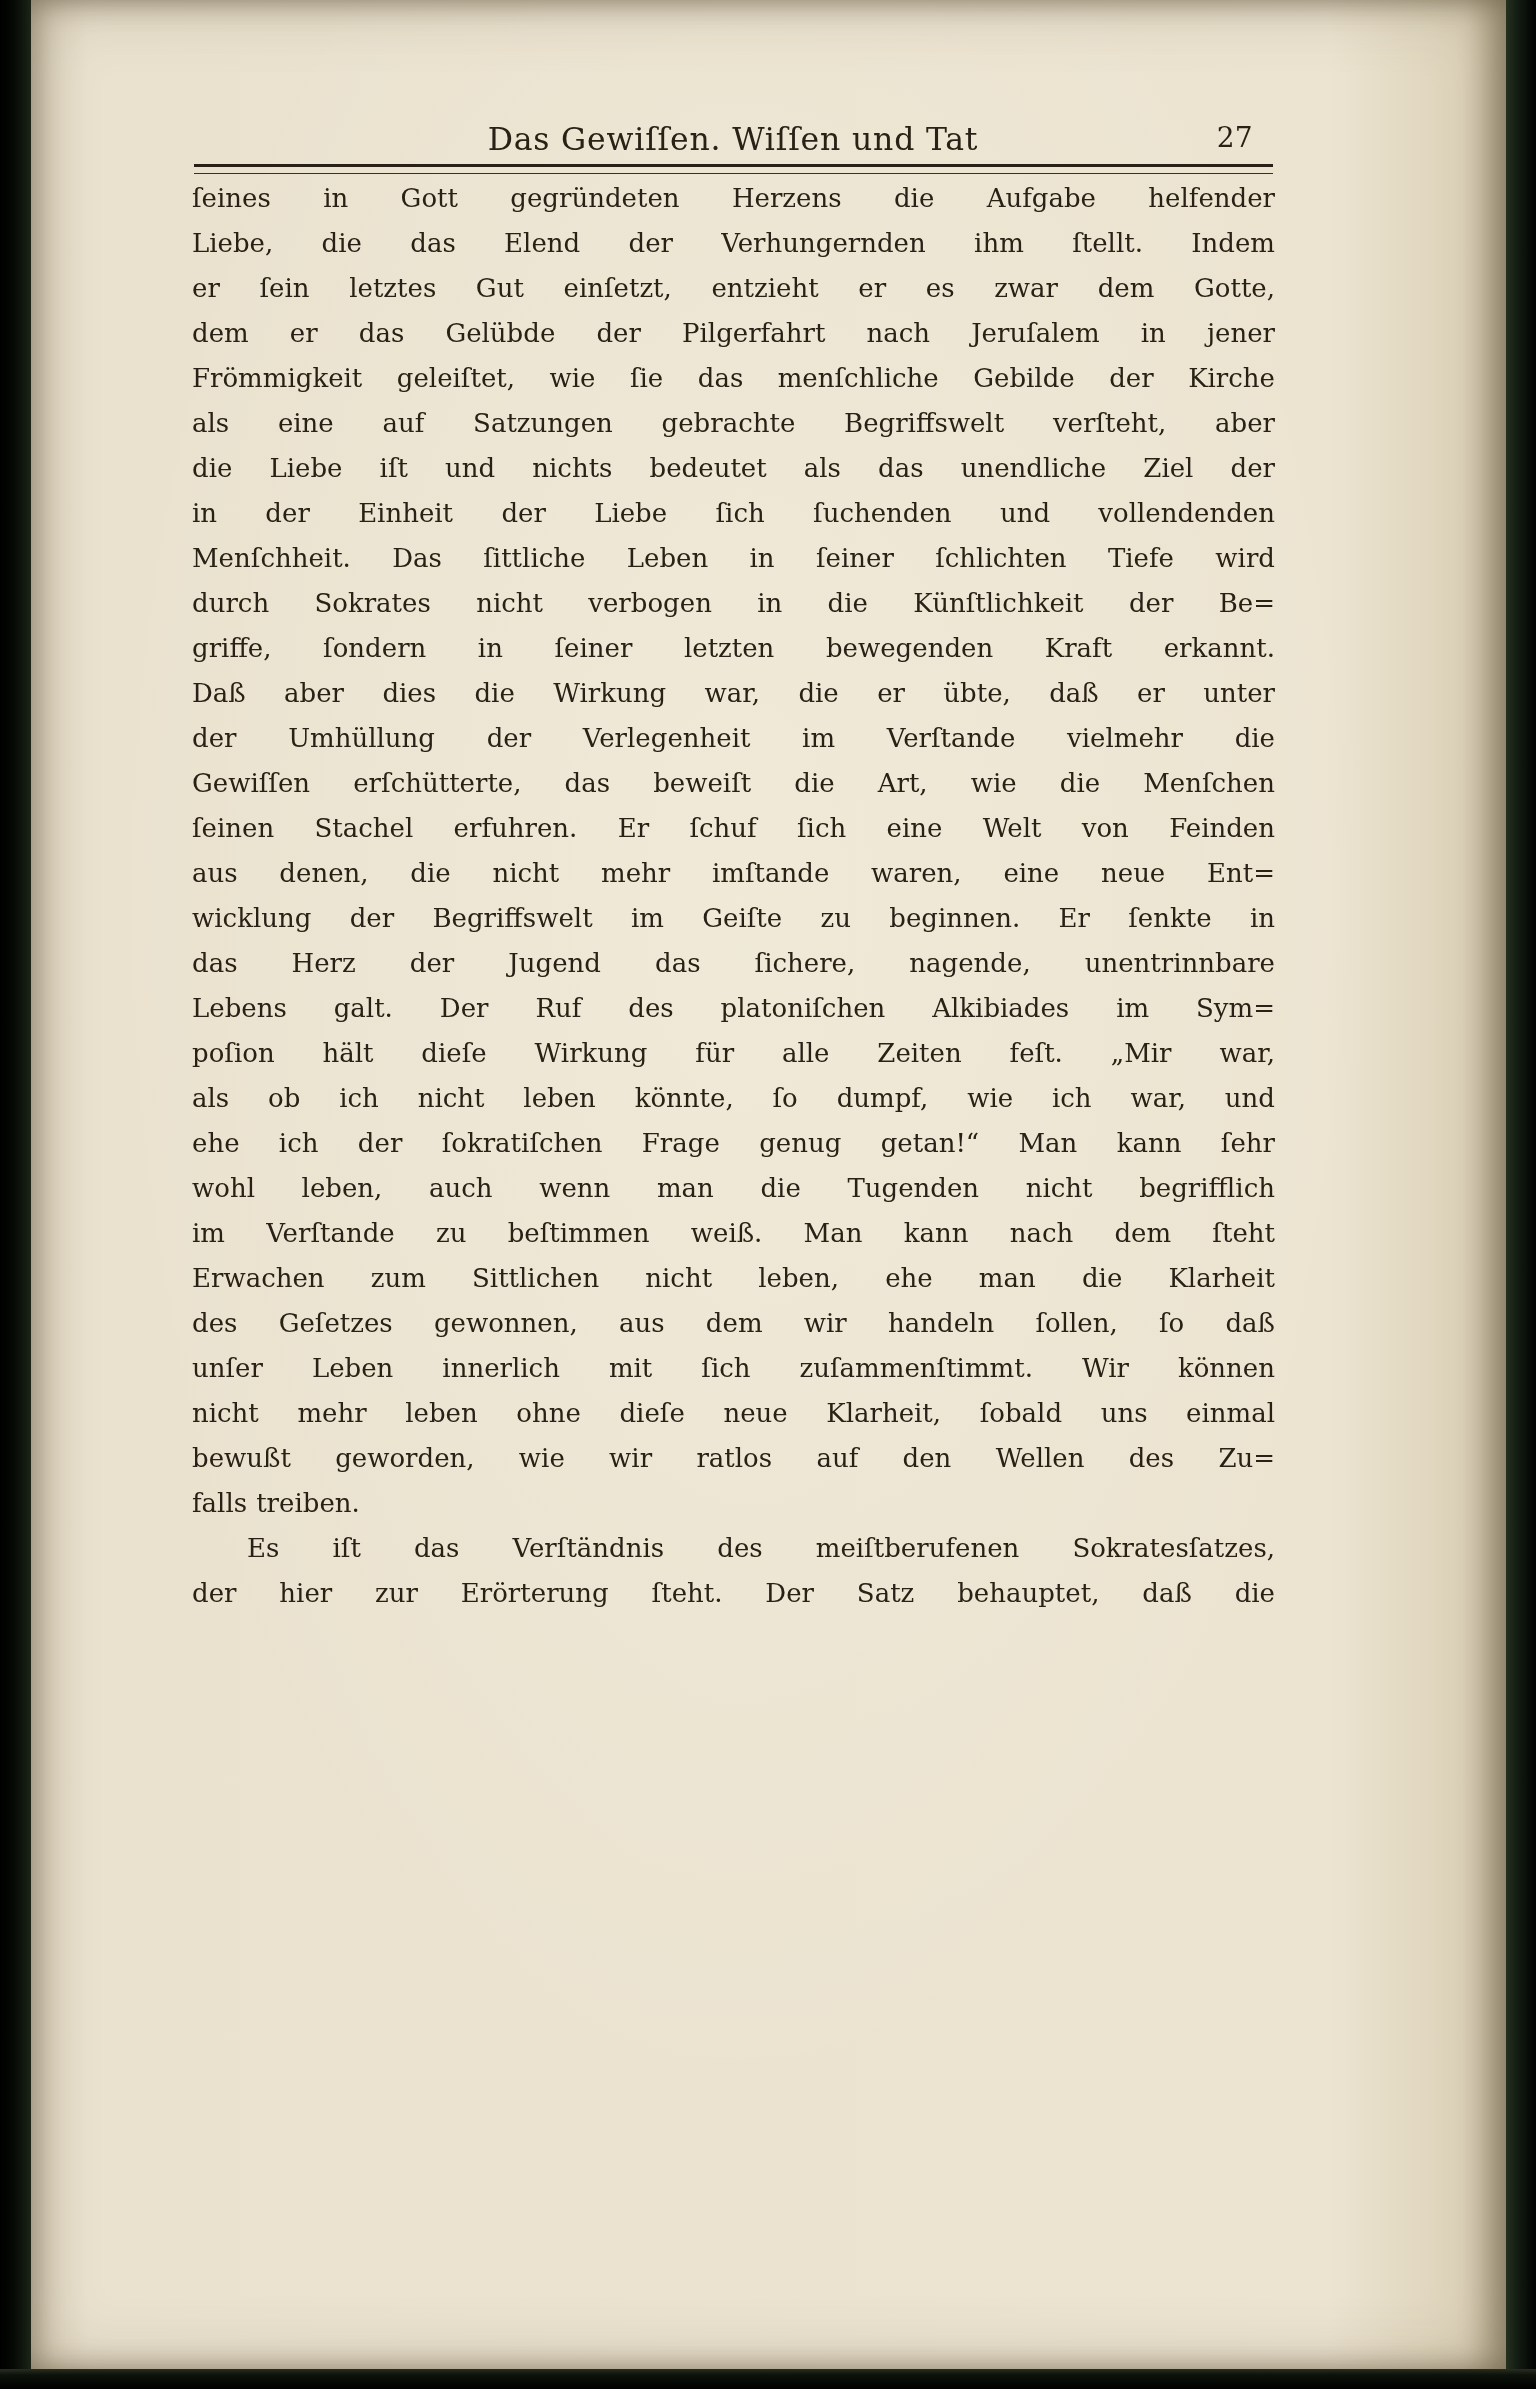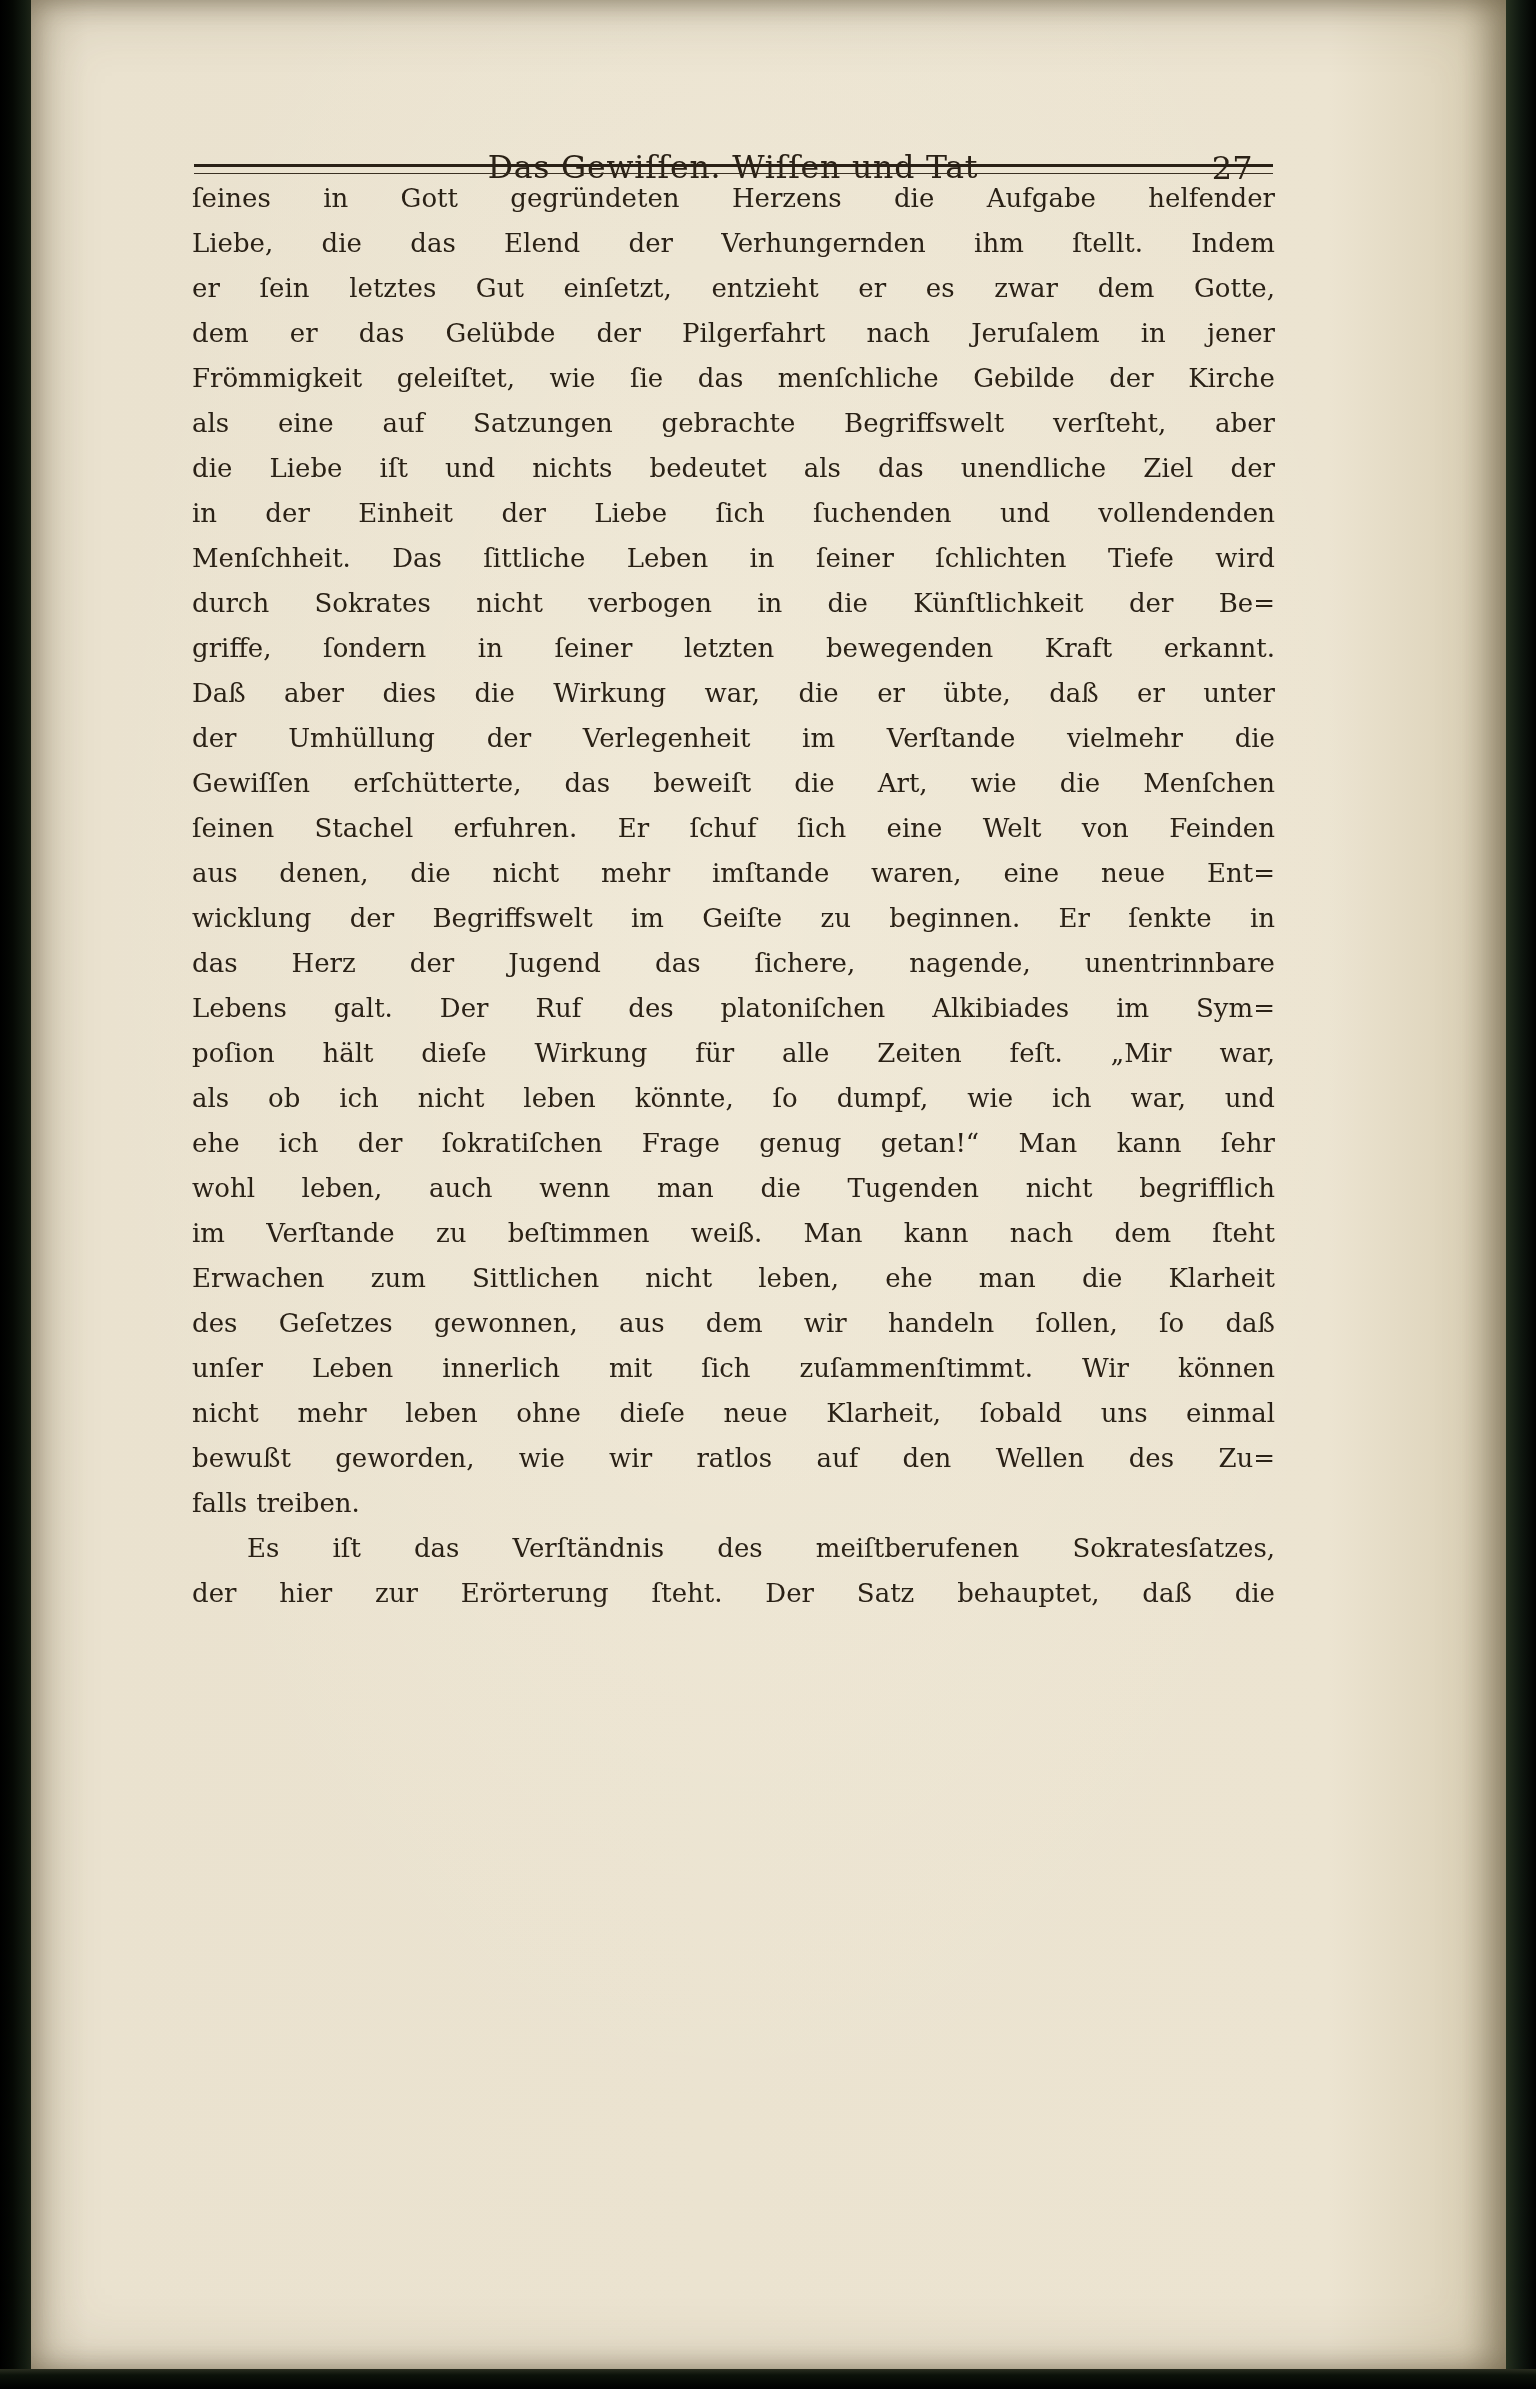--- a/index.html
+++ b/index.html
@@ -38,7 +38,7 @@
   .ink { color: #2a2116; }
 
   .header-row {
-    position: absolute; left: 192px; top: 121px; width: 1082px; height: 41px; margin-top: 28px;
+    position: absolute; left: 192px; top: 121px; width: 1082px; height: 41px;
   }
   .header-title {
     position: absolute; left: 0; right: 0; text-align: center;

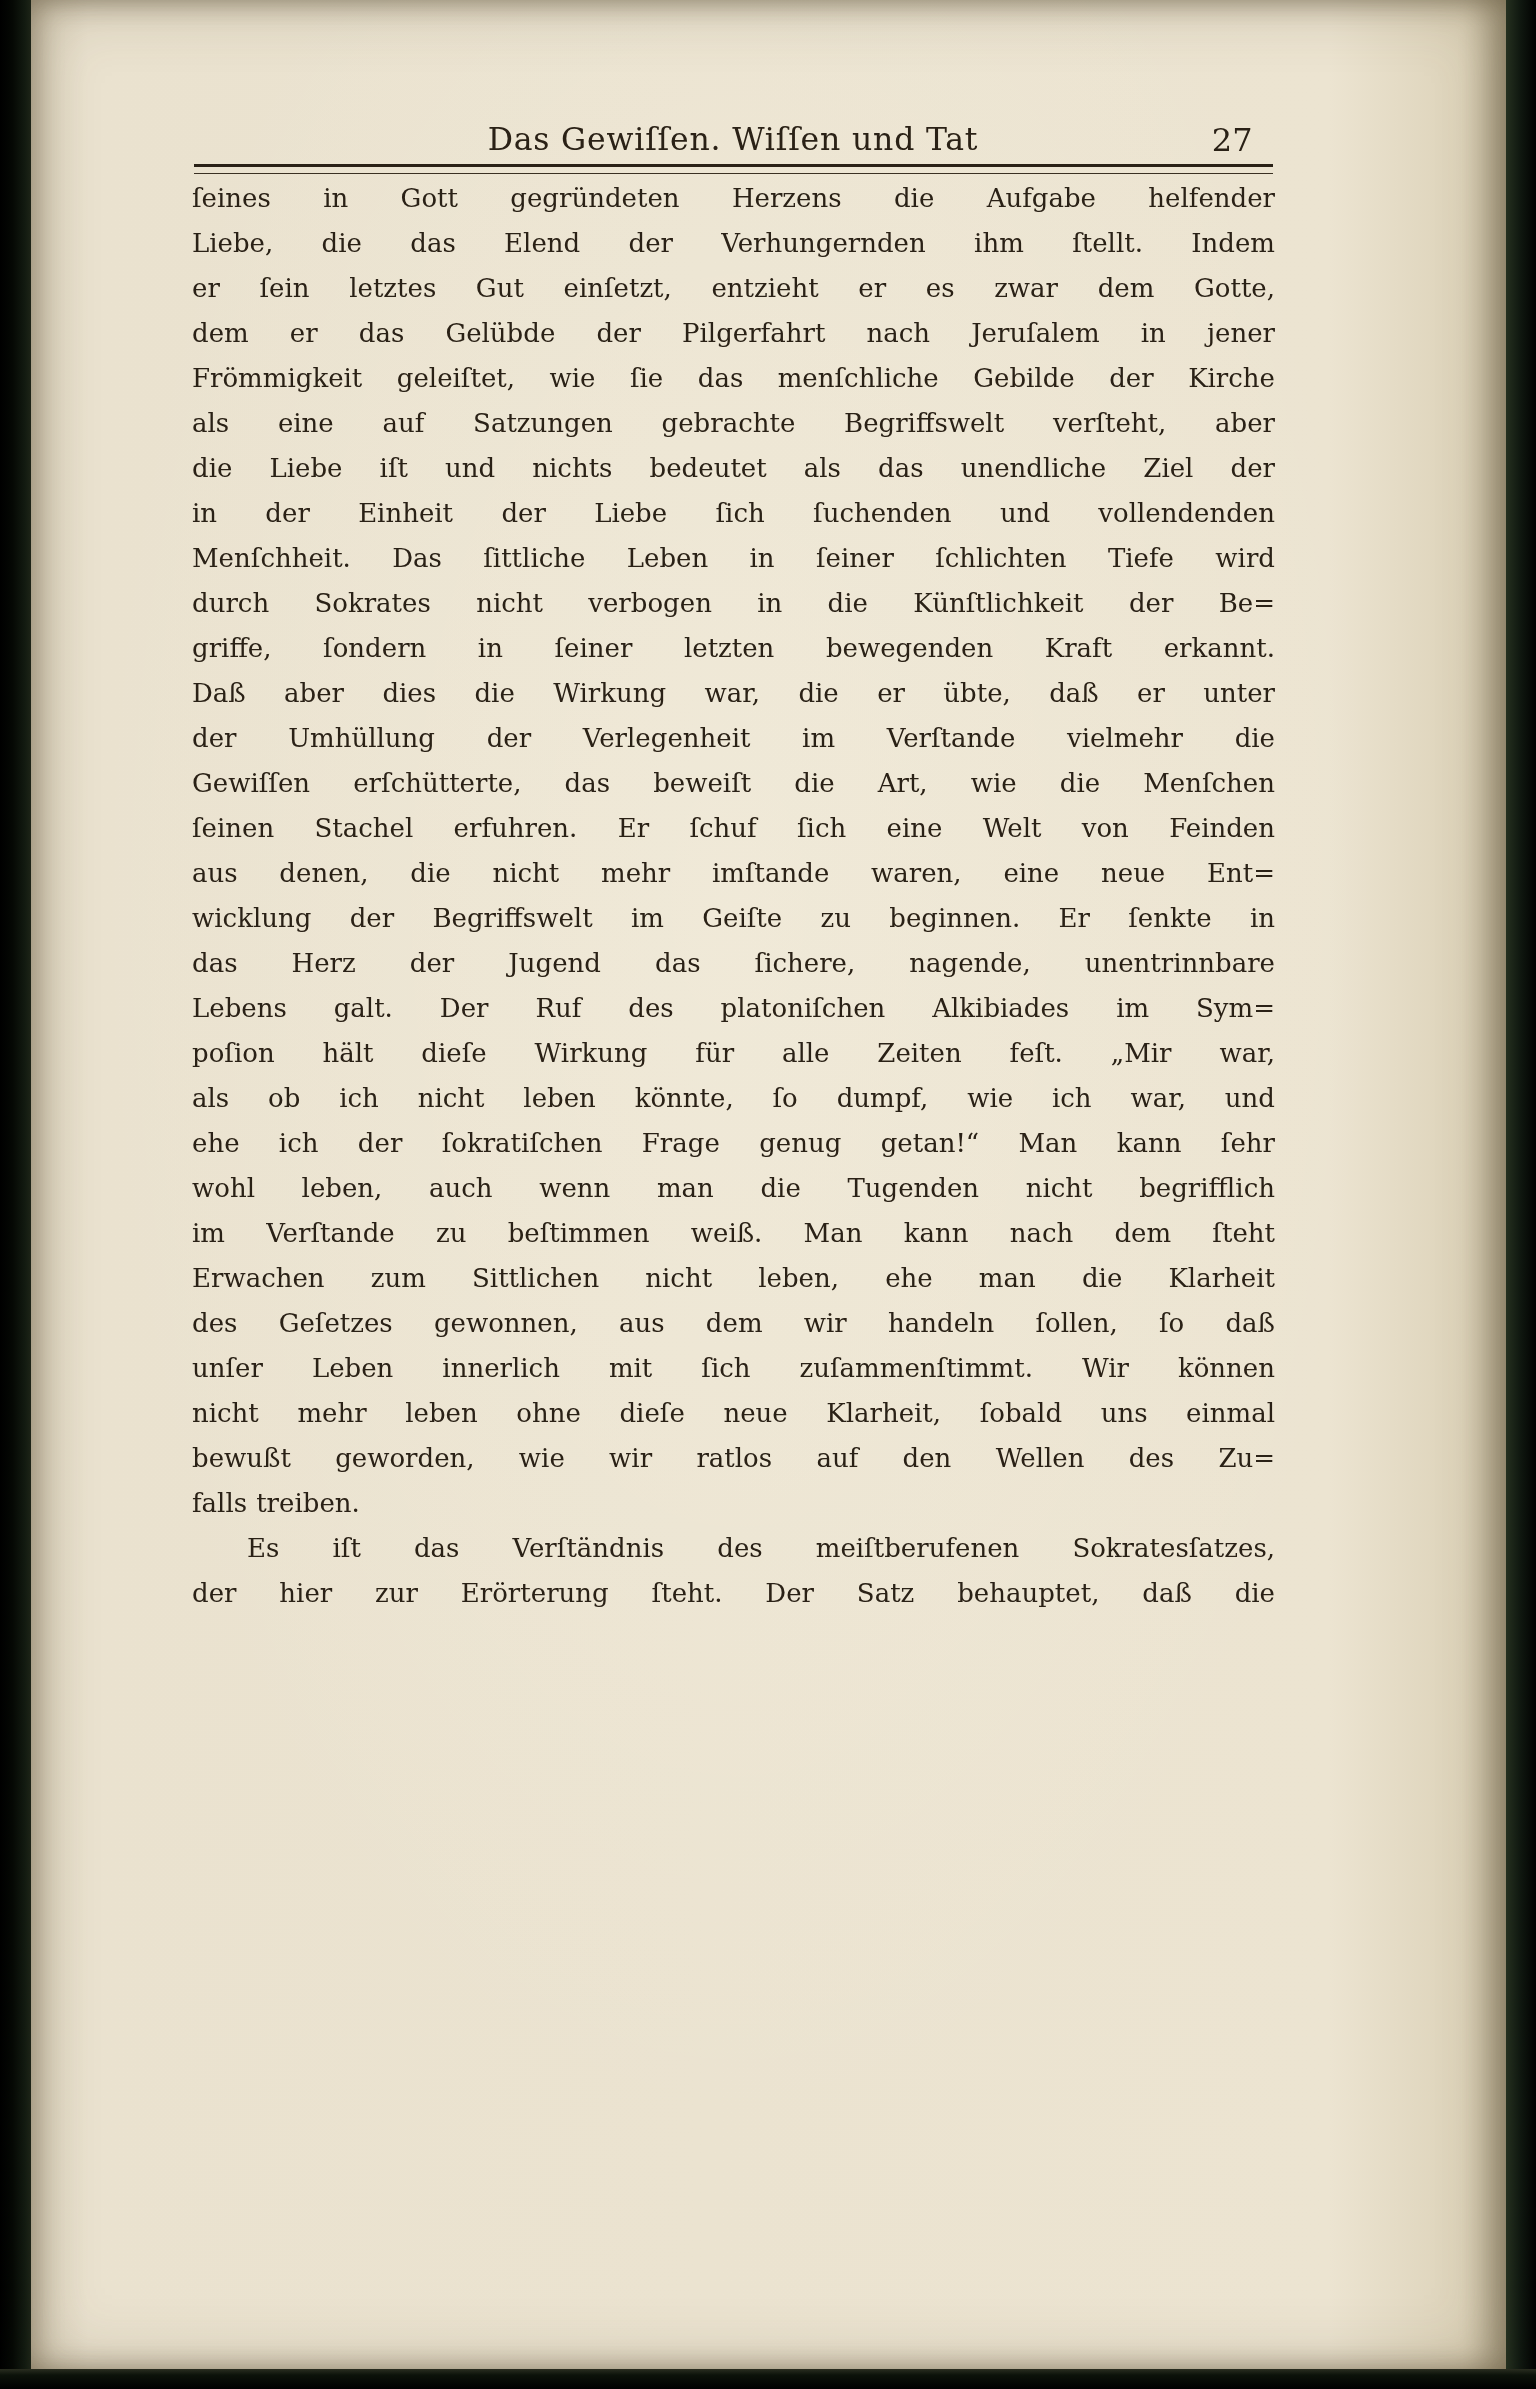--- a/index.html
+++ b/index.html
@@ -46,7 +46,7 @@
   }
   .page-number {
     position: absolute; right: 21.5px; top: 0;
-    font-size: 32px;
+    font-size: 28px;
   }
   .double-rule {
     position: absolute; left: 194px; top: 164px; width: 1079px; height: 6.1px;

